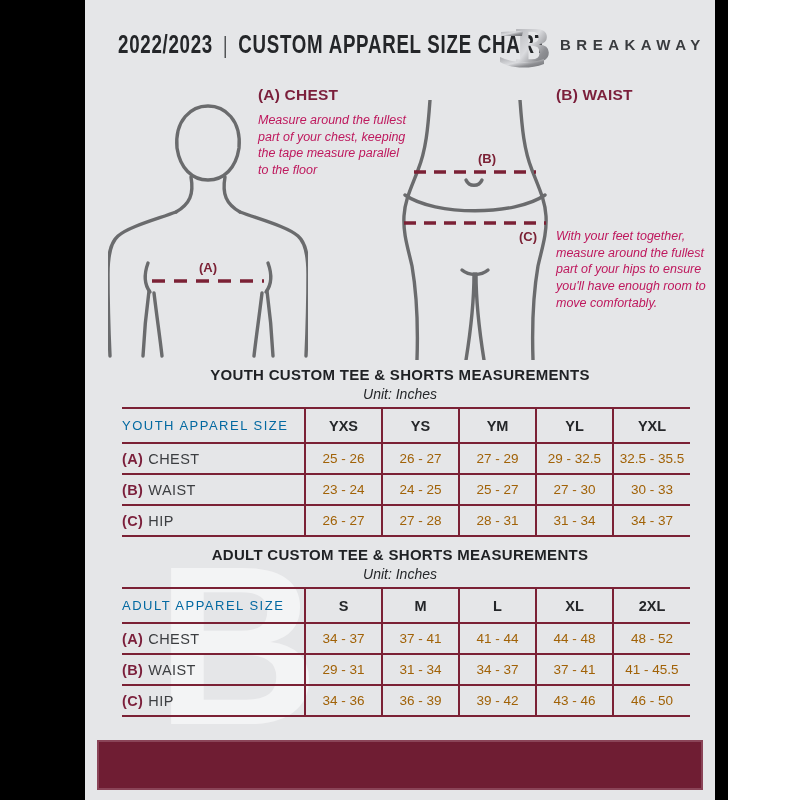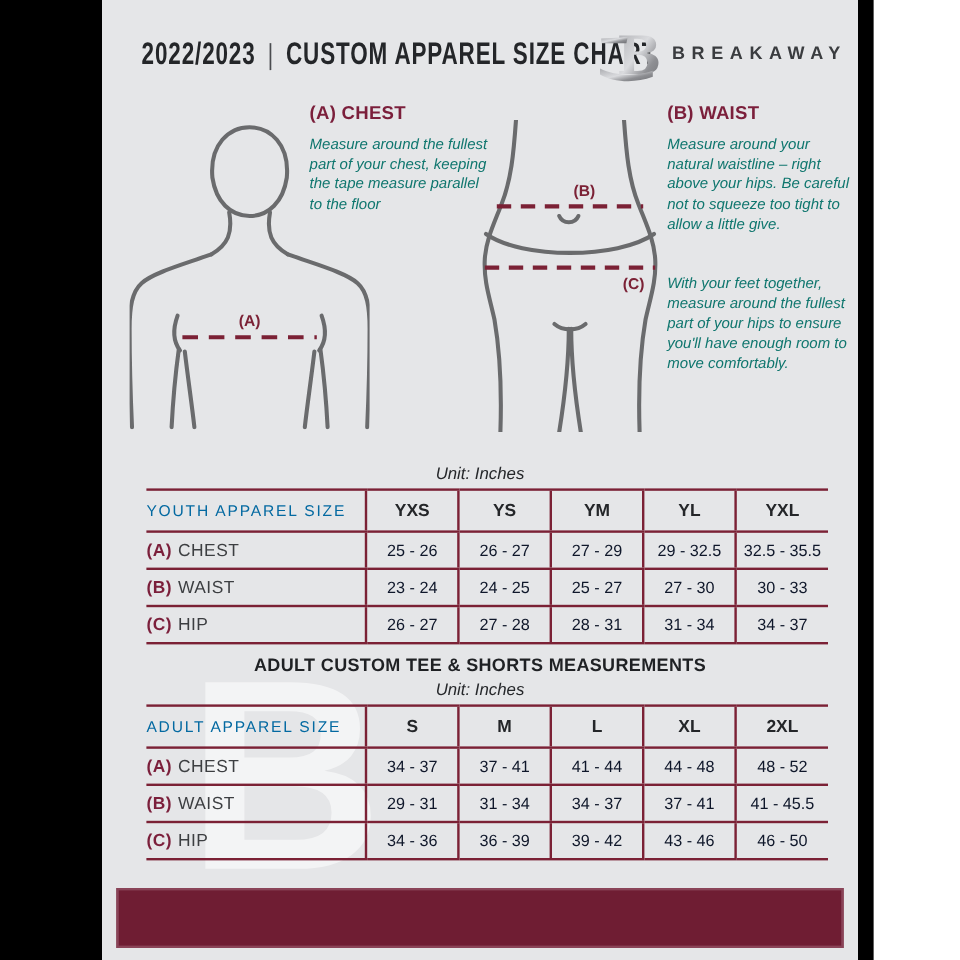--- a/index.html
+++ b/index.html
@@ -23,7 +23,7 @@
   
   .instr{position:absolute;color:#7B1F3B;}
   .instr h3{margin:0;font-size:15.5px;font-weight:700;letter-spacing:0.2px;color:#7B1F3B;}
-  .instr p{margin:8px 0 0 0;font-size:12.5px;font-style:italic;line-height:1.33;color:#0f766e;}
+  .instr p{margin:8px 0 0 0;font-size:12.5px;font-style:italic;line-height:1.33;color:#be185d;}
   .instr.a{left:258px;top:86px;width:148px;}
   .instr.b{left:556px;top:86px;width:152px;}
   .instr.c{left:556px;top:220px;width:156px;}

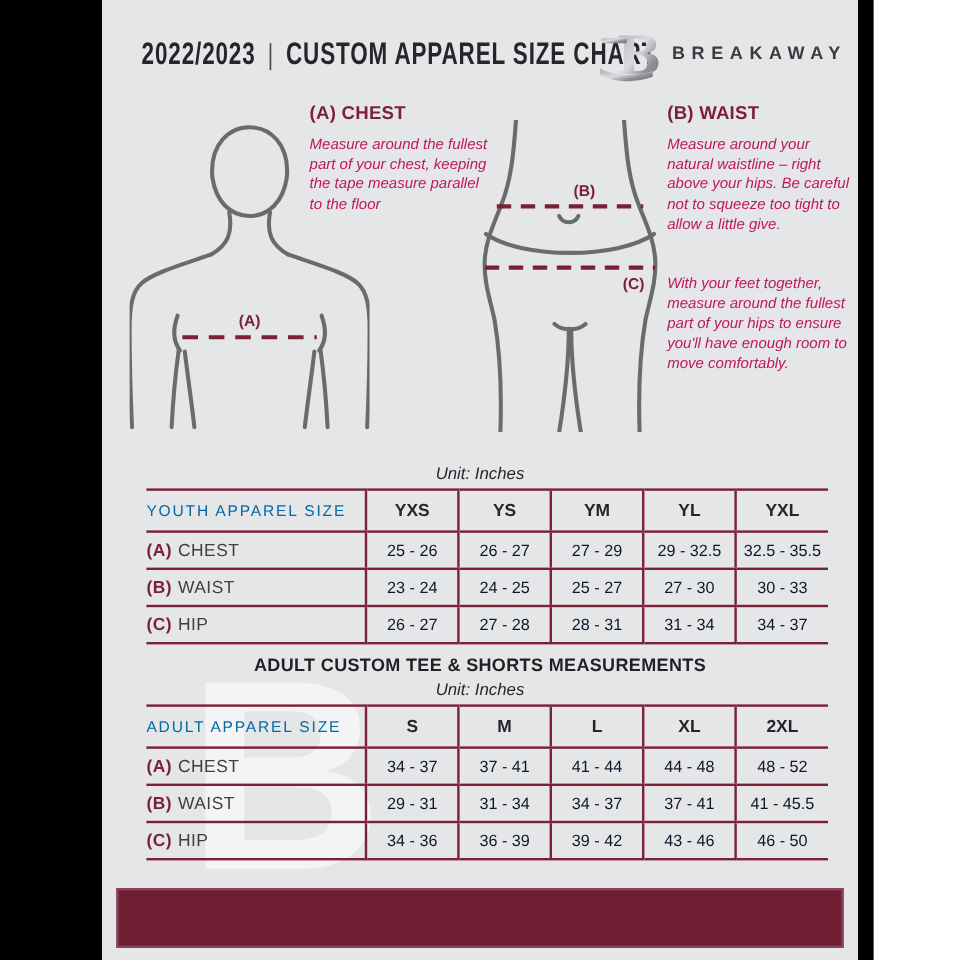--- a/index.html
+++ b/index.html
@@ -126,7 +126,6 @@
   </div>
   <div class="instr b">
     <h3>(B) WAIST</h3>
-    <p>Measure around your natural waistline – right above your hips. Be careful not to squeeze too tight to allow a little give.</p>
   </div>
   <div class="instr c">
     <p>With your feet together, measure around the fullest part of your hips to ensure you'll have enough room to move comfortably.</p>

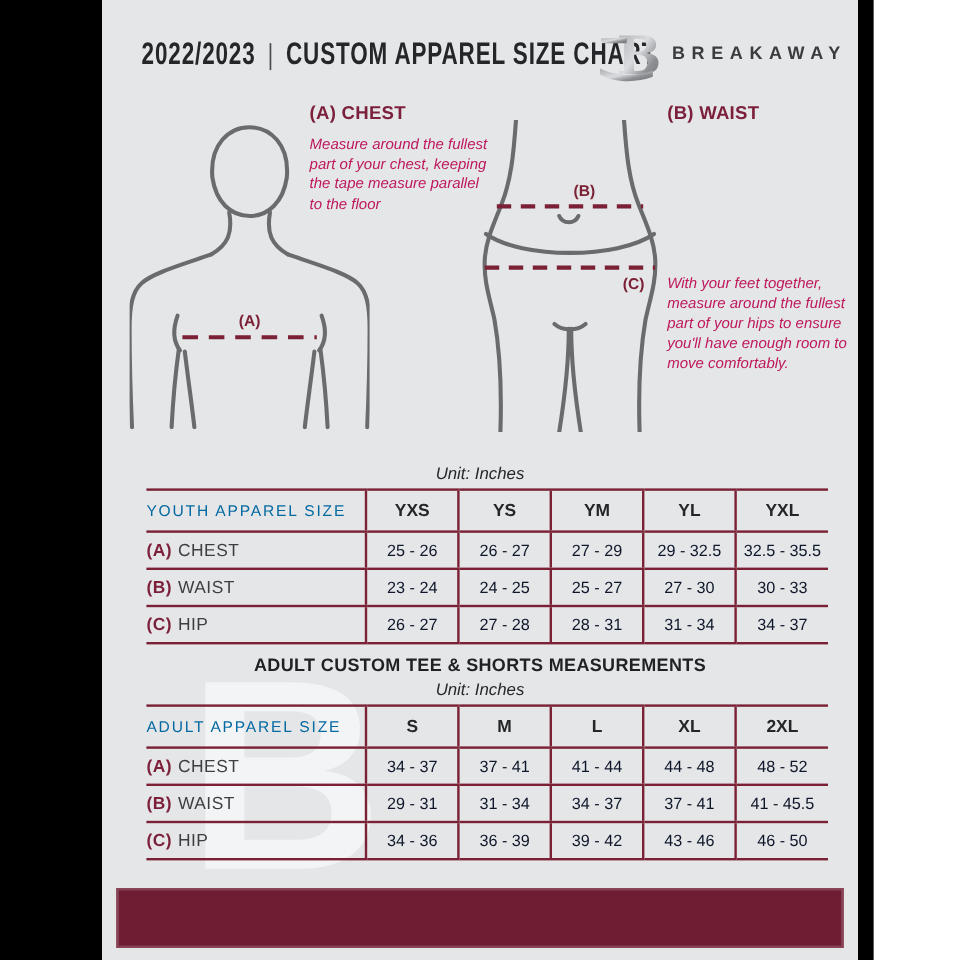--- a/index.html
+++ b/index.html
@@ -133,6 +133,7 @@
 
   <div class="watermark">B</div>
 
+  <div class="sec-title" style="top:366px;">YOUTH CUSTOM TEE &amp; SHORTS MEASUREMENTS</div>
   <div class="sec-unit" style="top:386px;">Unit: Inches</div>
 
   <table class="size" style="top:407px;">

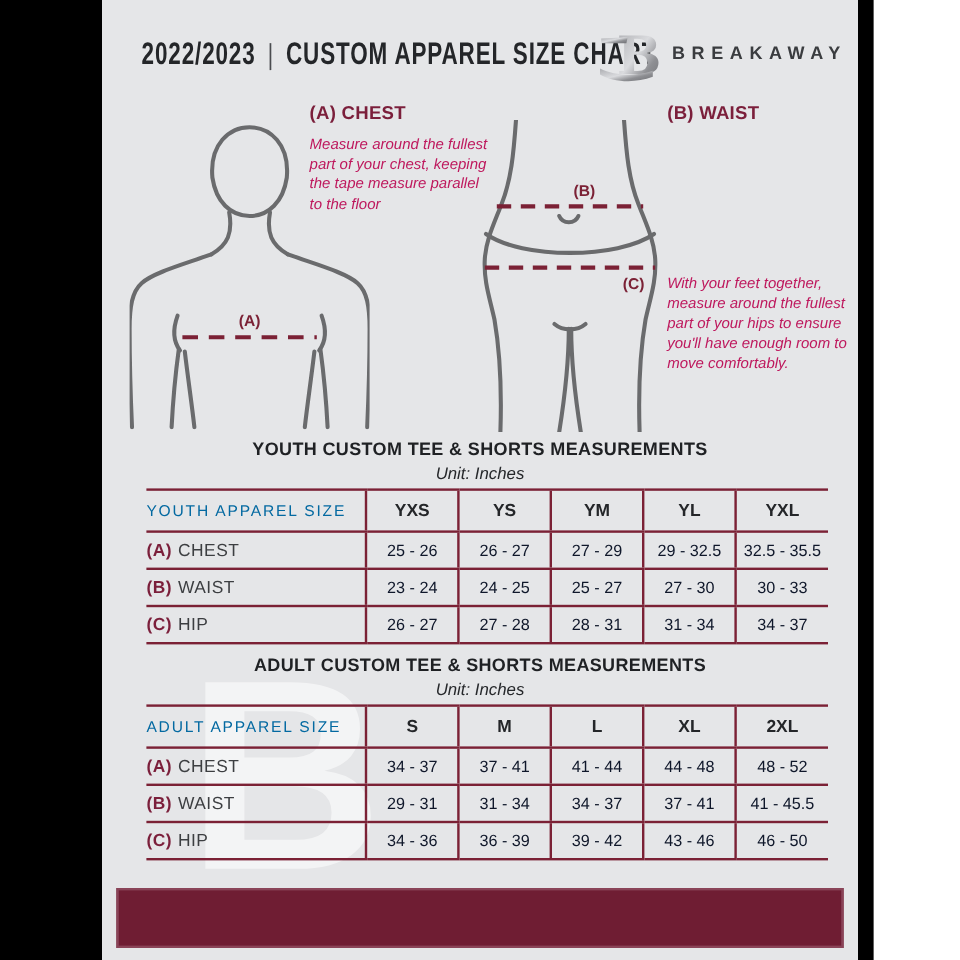--- a/index.html
+++ b/index.html
@@ -51,7 +51,7 @@
   th.sizehead{font-weight:700;font-size:14.5px;color:#242629;text-align:center;}
   td.rowlabel{text-align:left;padding-left:16px;font-size:14.5px;color:#3C3E41;letter-spacing:0.4px;}
   td.rowlabel .pfx{color:#7B1F3B;font-weight:700;margin-right:5px;}
-  td.val{text-align:center;font-size:13.5px;color:#0f172a;}
+  td.val{text-align:center;font-size:13.5px;color:#a16207;}
 
   .watermark{position:absolute;left:156px;top:533px;font-size:226px;line-height:1;
     font-weight:700;color:rgba(255,255,255,0.55);z-index:1;user-select:none;}

